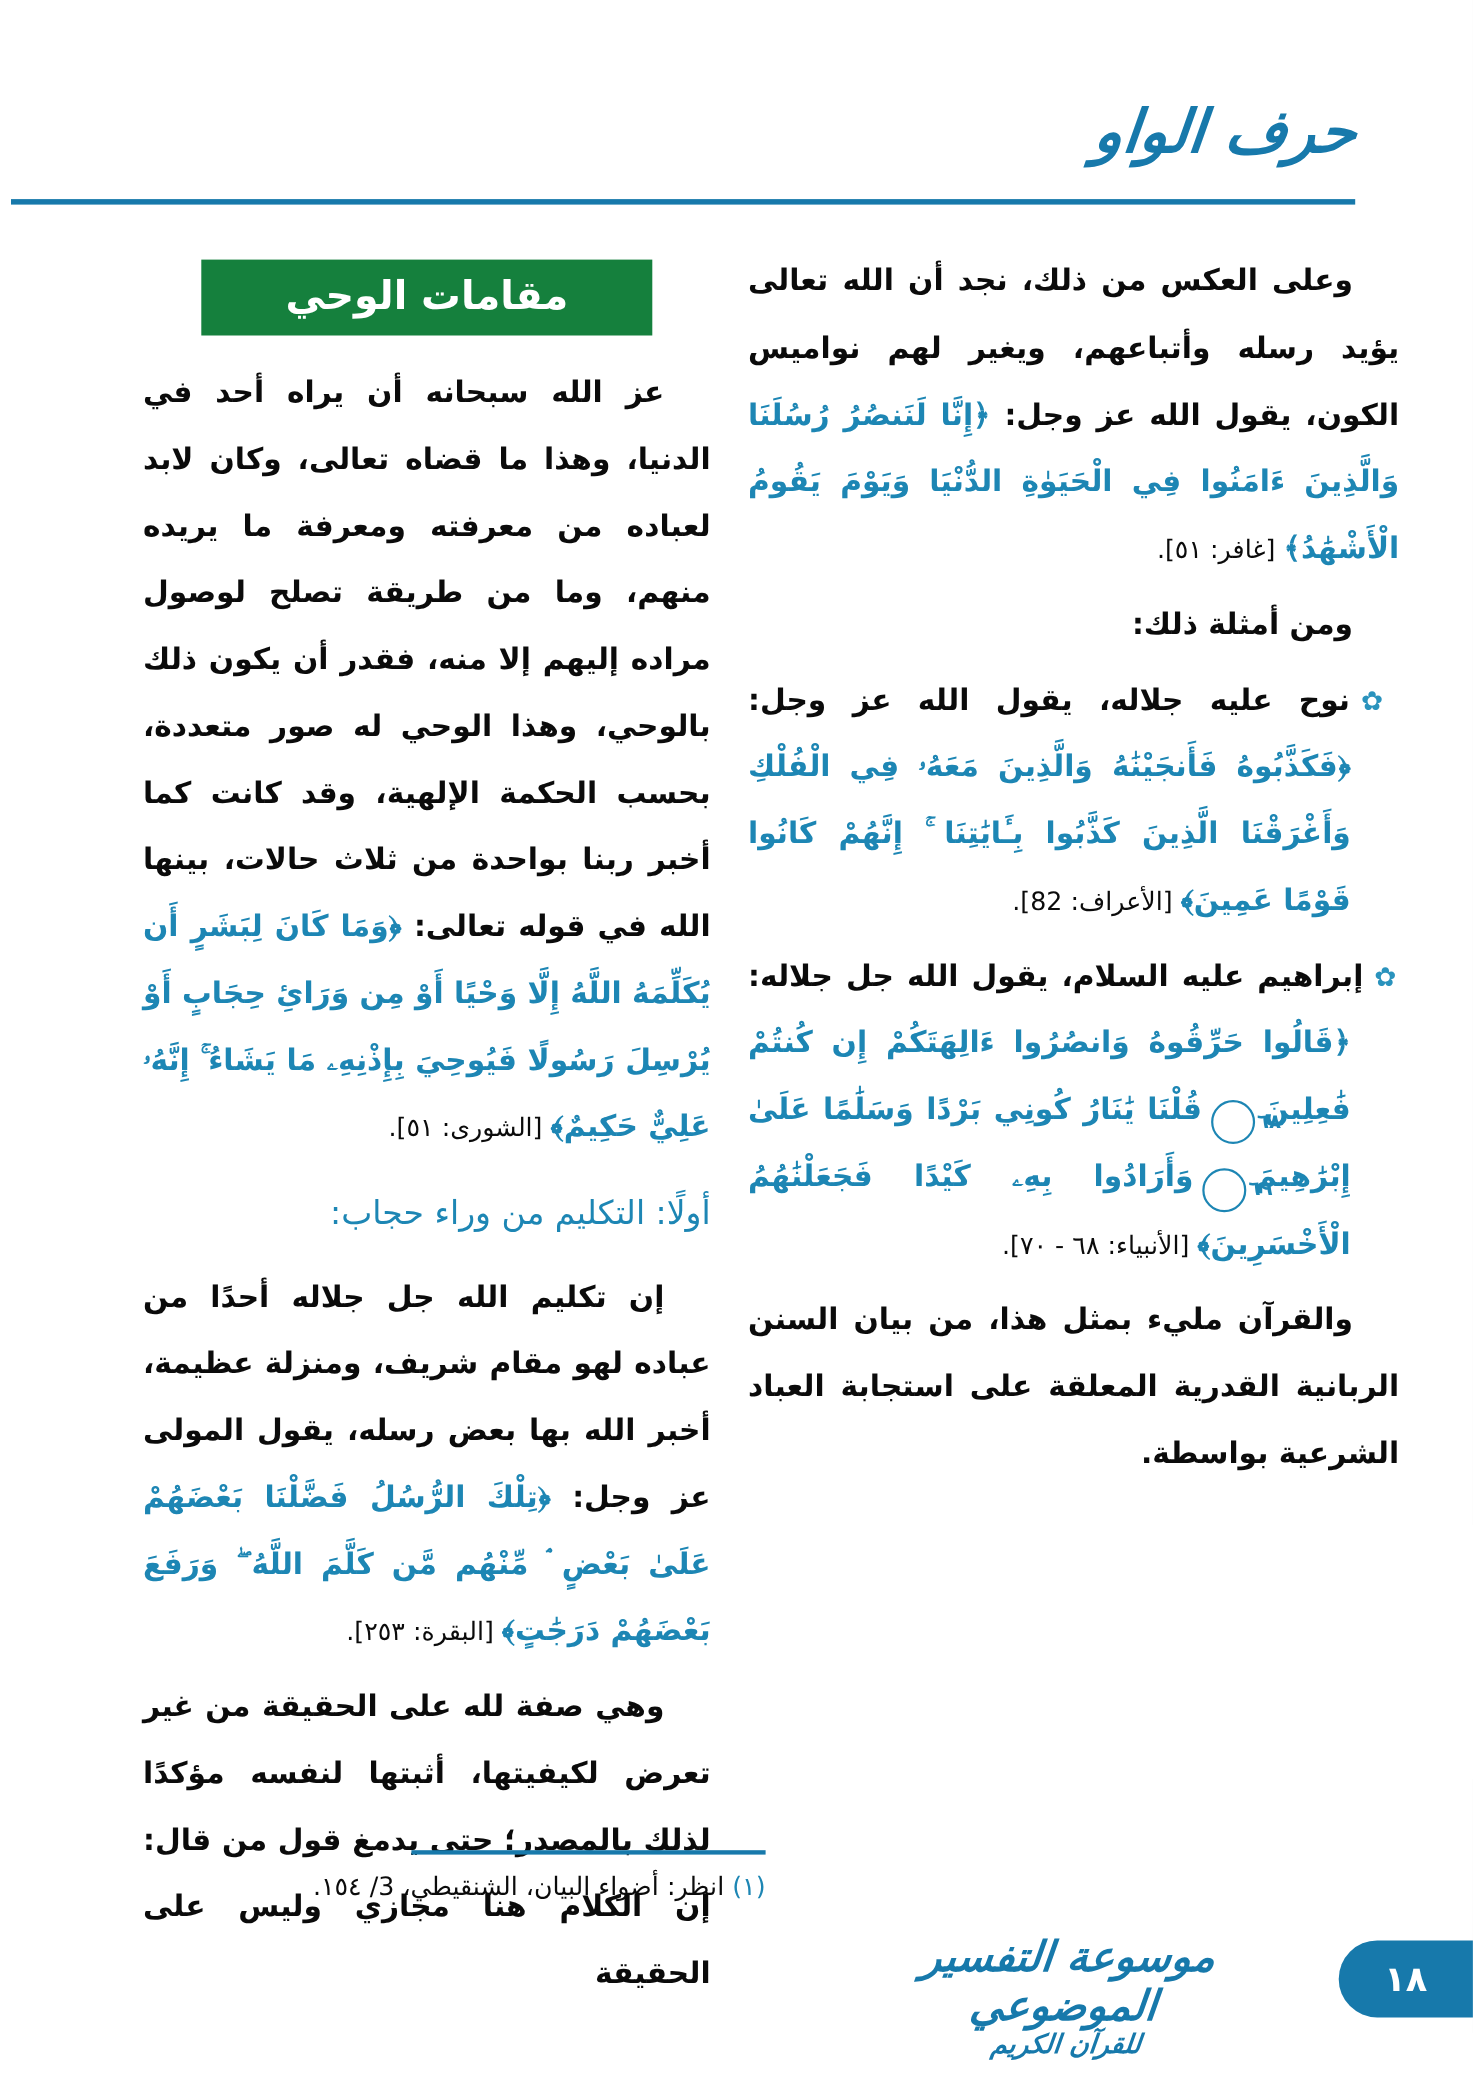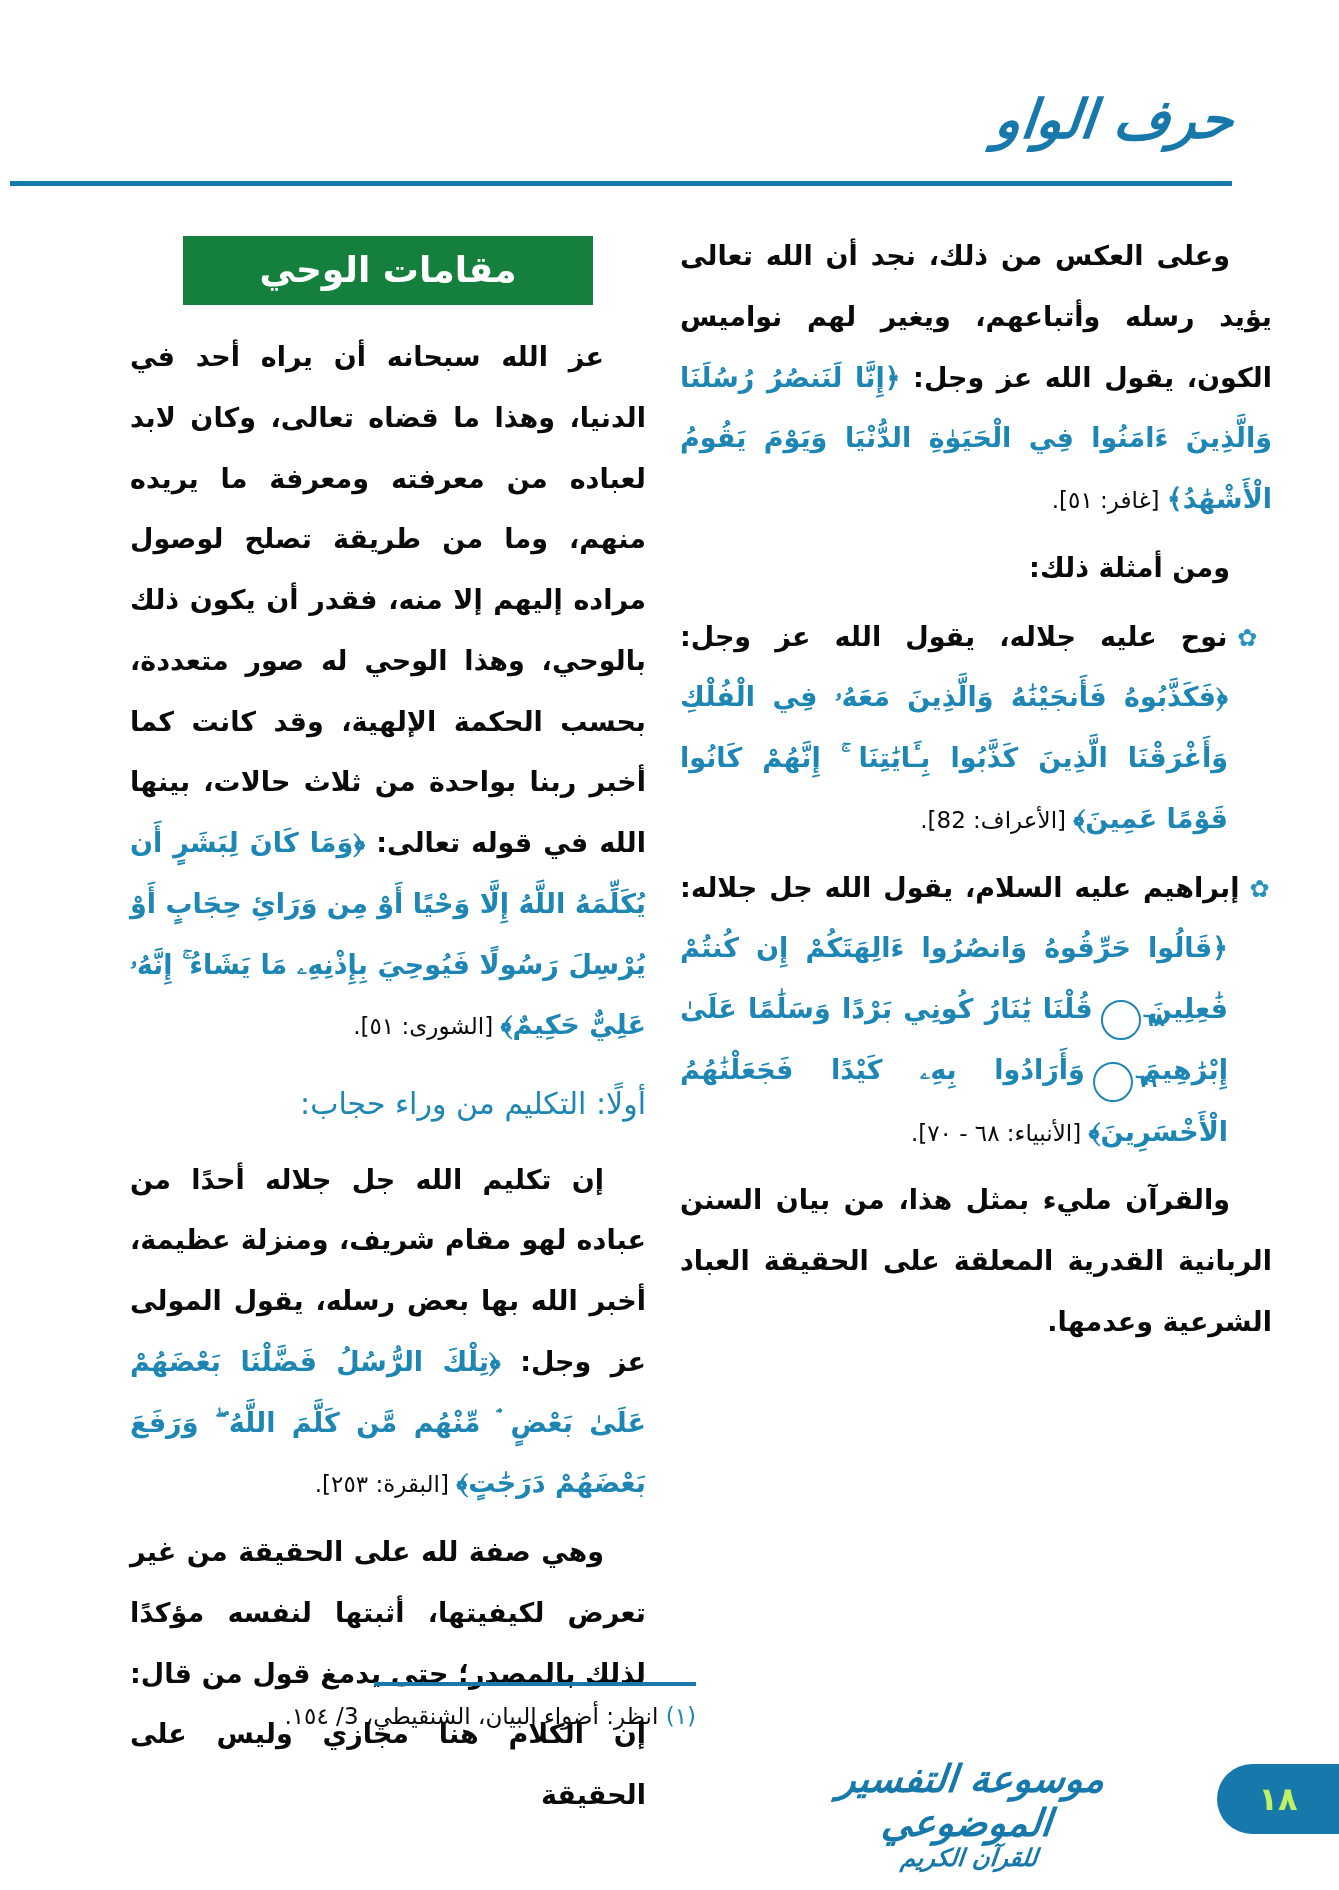--- a/index.html
+++ b/index.html
@@ -84,7 +84,7 @@
 
       <p class="bullet"><span class="flower">✿</span><span>إبراهيم عليه السلام، يقول الله جل جلاله: </span><span class="quran">﴿قَالُوا حَرِّقُوهُ وَانصُرُوا ءَالِهَتَكُمْ إِن كُنتُمْ فَٰعِلِينَ</span><span class="ayah-badge">٦٨</span><span class="quran">قُلْنَا يَٰنَارُ كُونِي بَرْدًا وَسَلَٰمًا عَلَىٰ إِبْرَٰهِيمَ</span><span class="ayah-badge">٦٩</span><span class="quran">وَأَرَادُوا بِهِۦ كَيْدًا فَجَعَلْنَٰهُمُ الْأَخْسَرِينَ﴾</span><span class="verse-ref"> [الأنبياء: ٦٨ - ٧٠].</span></p>
 
-      <p class="indent">والقرآن مليء بمثل هذا، من بيان السنن الربانية القدرية المعلقة على الحقيقة العباد الشرعية وعدمها.</p>
+      <p class="indent">والقرآن مليء بمثل هذا، من بيان السنن الربانية القدرية المعلقة على استجابة العباد الشرعية بواسطة.</p>
     </section>
 
     <section class="col col-left body-text">

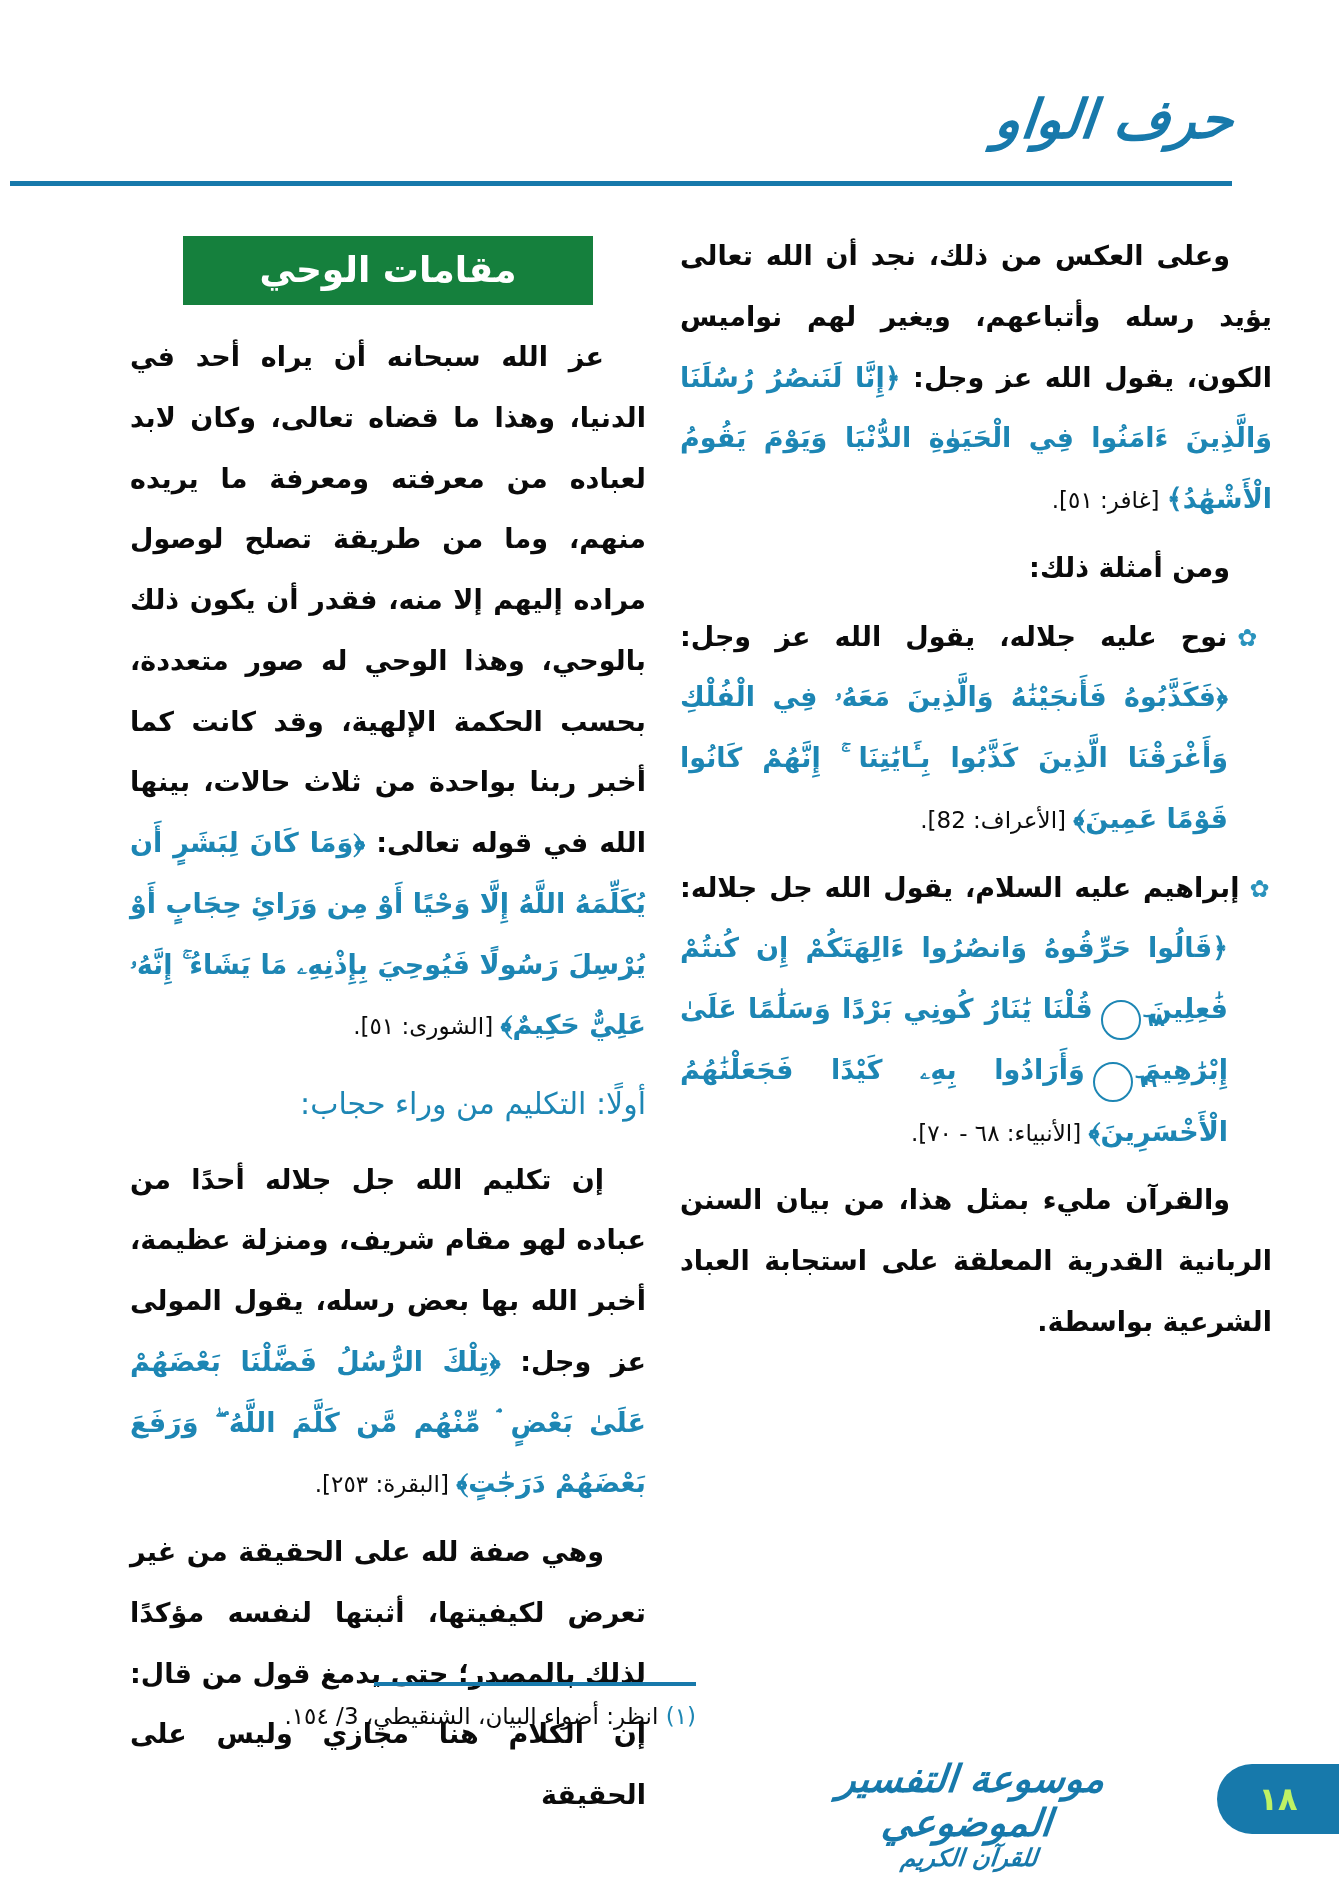--- a/index.html
+++ b/index.html
@@ -62,7 +62,7 @@
     position:absolute;top:1764px;right:0;width:122px;height:70px;
     background:#1779ab;border-radius:35px 0 0 35px;
     display:flex;align-items:center;justify-content:center;
-    color:#bef264;font-size:32px;font-weight:700;text-align:right;
+    color:#ffffff;font-size:32px;font-weight:700;text-align:right;
   }
 </style>
 </head>

